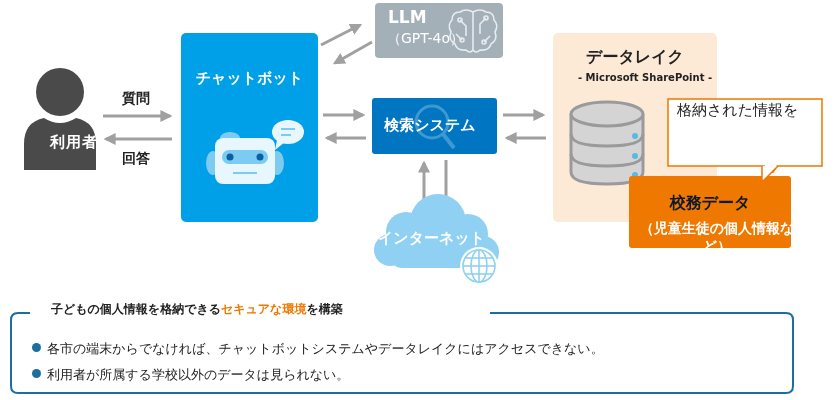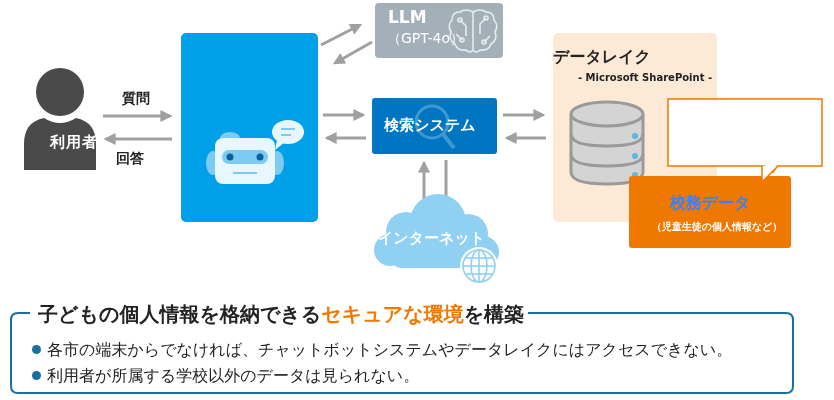--- a/index.html
+++ b/index.html
@@ -36,7 +36,7 @@
 
   
   #lake { left:553px; top:33px; width:164px; height:189px; background:#fce9d6; border-radius:5px; }
-  #lake-title { left:553px; top:47px; width:164px; text-align:left; font-size:16px; font-weight:bold; color:#222; }
+  #lake-title { left:553px; top:47px; width:164px; text-align:center; font-size:16px; font-weight:bold; color:#222; }
   #lake-sub { left:553px; top:72px; width:184px; text-align:center; font-size:10px; font-weight:bold; color:#222; }
   #db { left:565px; top:98px; width:84px; height:90px; }
 

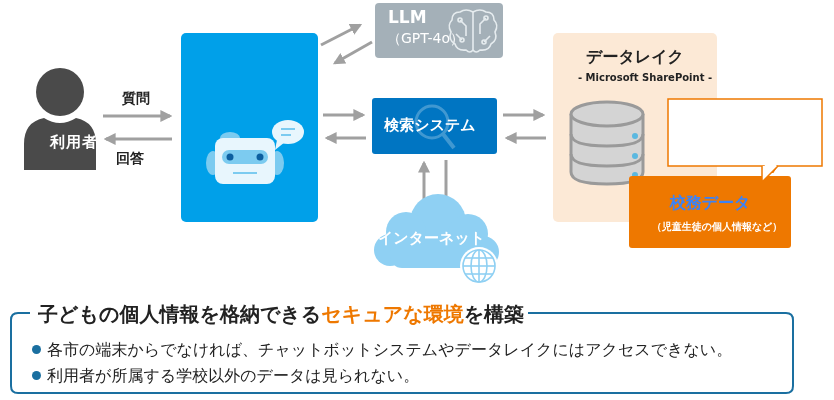--- a/index.html
+++ b/index.html
@@ -92,6 +92,7 @@
 
 <div id="chatbot" class="abs"></div>
 <div id="chatbot-title" class="abs">
+  <div>チャットボット</div>
 </div>
 <svg id="robot" class="abs" viewBox="0 0 100 70">
   <ellipse cx="25" cy="20" rx="10" ry="6" fill="#7ccbf0"></ellipse>

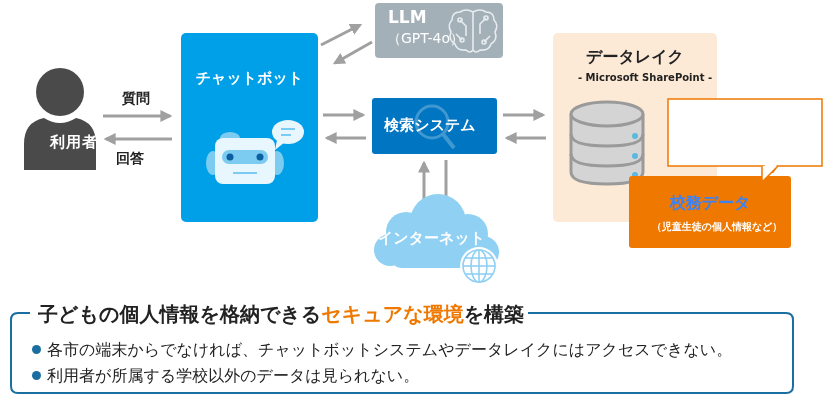--- a/index.html
+++ b/index.html
@@ -177,6 +177,7 @@
   <path d="M1,1 L155,1 L155,68 L110,68 L97,88 L97,68 L1,68 Z" fill="#ffffff" stroke="#ee7800" stroke-width="1.5"></path>
 </svg>
 <div id="callout-text" class="abs">
+  <div>格納された情報を</div>
 </div>
 
 <div id="school" class="abs"></div>

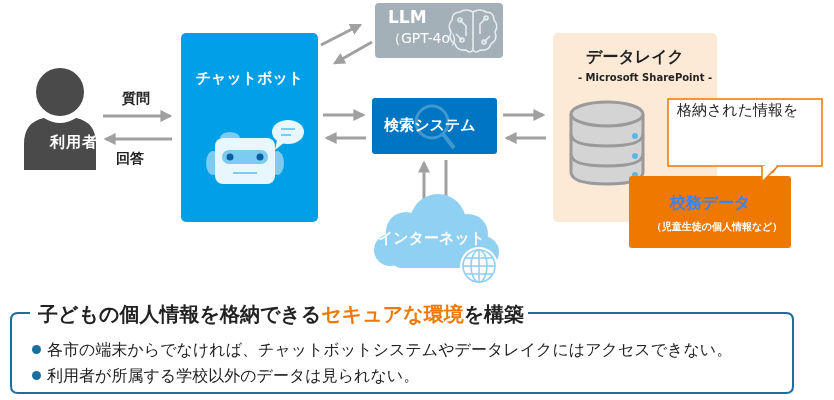--- a/index.html
+++ b/index.html
@@ -88,7 +88,7 @@
 <div id="user-label" class="abs">利用者</div>
 
 <div class="abs arrow-label" style="left:122px;top:90px">質問</div>
-<div class="abs arrow-label" style="left:116px;top:150px">回答</div>
+<div class="abs arrow-label" style="left:122px;top:150px">回答</div>
 
 <div id="chatbot" class="abs"></div>
 <div id="chatbot-title" class="abs">

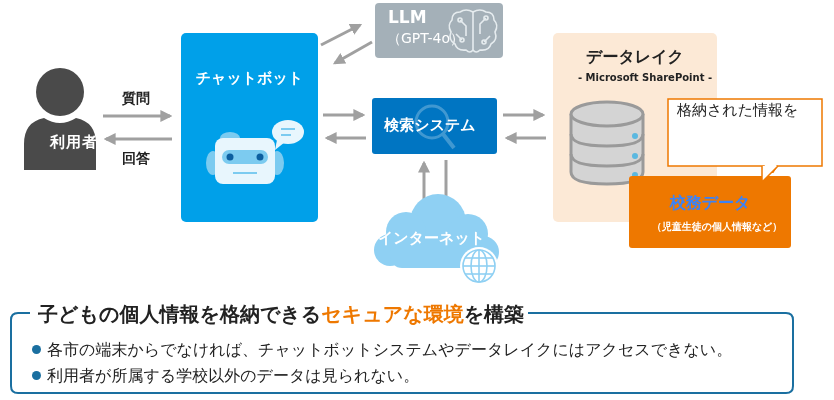--- a/index.html
+++ b/index.html
@@ -46,7 +46,7 @@
 
   
   #school { left:629px; top:176px; width:162px; height:72px; background:#ee7800; border-radius:3px; }
-  #school-title { left:629px; top:193px; width:162px; text-align:center; color:#3b82f6; font-size:16px; font-weight:bold; }
+  #school-title { left:629px; top:193px; width:162px; text-align:center; color:#0f172a; font-size:16px; font-weight:bold; }
   #school-sub { left:629px; top:220px; width:176px; text-align:center; color:#fff; font-size:10px; font-weight:bold; }
 
   

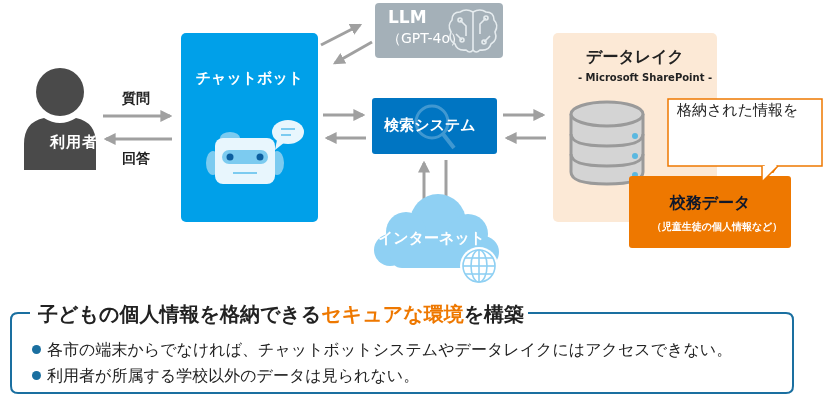--- a/index.html
+++ b/index.html
@@ -47,7 +47,7 @@
   
   #school { left:629px; top:176px; width:162px; height:72px; background:#ee7800; border-radius:3px; }
   #school-title { left:629px; top:193px; width:162px; text-align:center; color:#0f172a; font-size:16px; font-weight:bold; }
-  #school-sub { left:629px; top:220px; width:176px; text-align:center; color:#fff; font-size:10px; font-weight:bold; }
+  #school-sub { left:629px; top:220px; width:176px; text-align:center; color:#fff; font-size:14px; font-weight:bold; }
 
   
   #bottom-frame { left:10px; top:312px; width:784px; height:82px; }

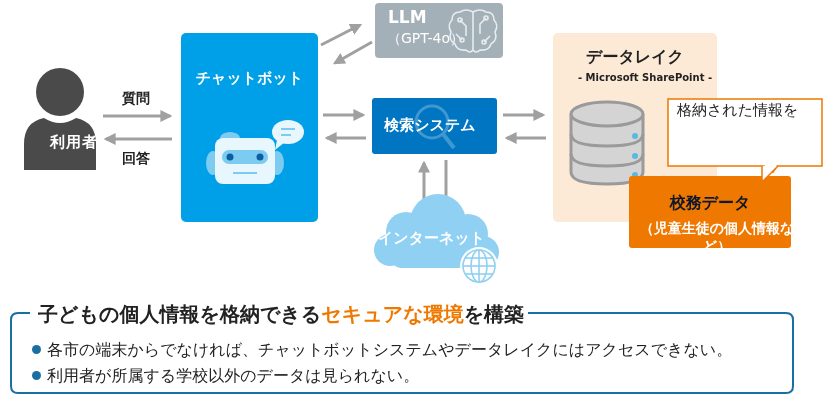--- a/index.html
+++ b/index.html
@@ -51,7 +51,7 @@
 
   
   #bottom-frame { left:10px; top:312px; width:784px; height:82px; }
-  #bottom-title { left:34px; top:301px; font-size:20px; font-weight:bold; color:#222; background:#fff; padding:0 4px; white-space:nowrap; }
+  #bottom-title { left:47px; top:301px; font-size:12px; font-weight:bold; color:#222; background:#fff; padding:0 4px; white-space:nowrap; }
   #bottom-title .hl { color:#ee7800; }
   .bullet-row { font-size:16px; color:#222; white-space:nowrap; }
   .bullet-dot { display:inline-block; width:9px; height:9px; border-radius:50%; background:#1a6fa0; margin-right:6px; vertical-align:1px; }

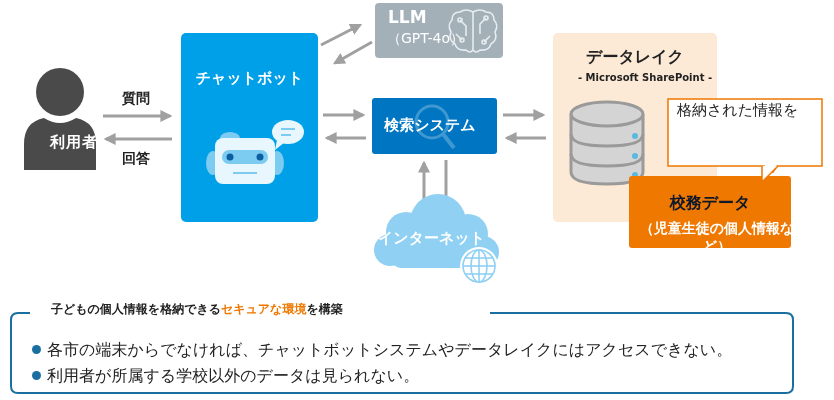--- a/index.html
+++ b/index.html
@@ -53,7 +53,7 @@
   #bottom-frame { left:10px; top:312px; width:784px; height:82px; }
   #bottom-title { left:47px; top:301px; font-size:12px; font-weight:bold; color:#222; background:#fff; padding:0 4px; white-space:nowrap; }
   #bottom-title .hl { color:#ee7800; }
-  .bullet-row { font-size:16px; color:#222; white-space:nowrap; }
+  .bullet-row { font-size:13px; color:#222; white-space:nowrap; }
   .bullet-dot { display:inline-block; width:9px; height:9px; border-radius:50%; background:#1a6fa0; margin-right:6px; vertical-align:1px; }
   #bullet1 { left:32px; top:340px; }
   #bullet2 { left:32px; top:366px; }

